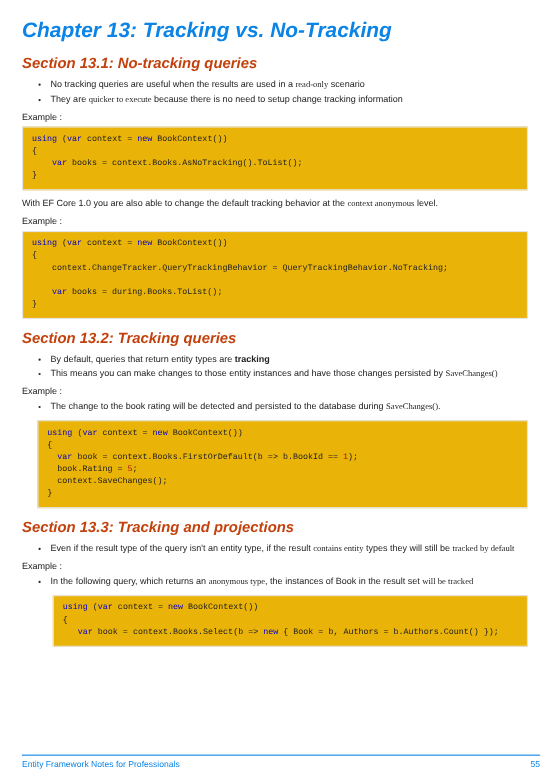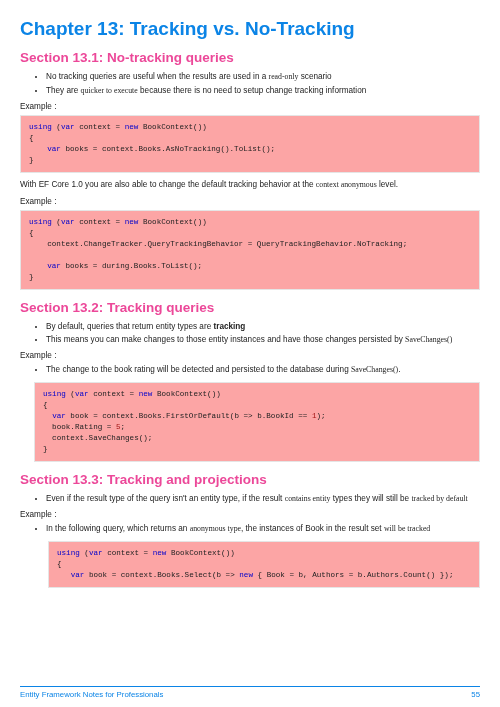--- a/index.html
+++ b/index.html
@@ -4,7 +4,7 @@
 <style>
   * { margin: 0; padding: 0; box-sizing: border-box; }
   body { width: 500px; height: 707px; font-family: Arial, Helvetica, sans-serif; background: #fff; position: relative; padding: 18px 20px 28px 20px; font-size: 8.2px; color: #222; }
-  h1 { color: #0b84e6; font-size: 19px; font-weight: bold; margin-bottom: 8px; }
+  h1 { color: #0b84e6; font-size: 19px; font-weight: bold; margin-bottom: 8px; font-style: italic; }
   h2 { color: #ec4899; font-size: 13.5px; font-weight: bold; margin-bottom: 6px; margin-top: 10px; }
   ul { padding-left: 26px; margin-bottom: 6px; }
   li { margin-bottom: 2px; line-height: 1.35; }

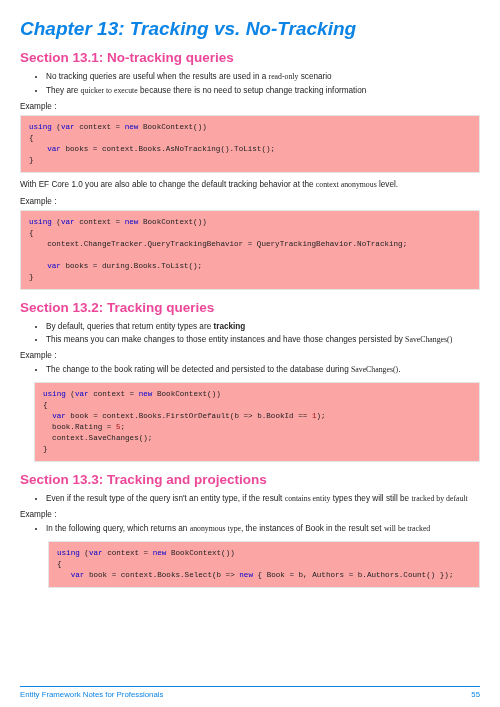--- a/index.html
+++ b/index.html
@@ -5,7 +5,7 @@
   * { margin: 0; padding: 0; box-sizing: border-box; }
   body { width: 500px; height: 707px; font-family: Arial, Helvetica, sans-serif; background: #fff; position: relative; padding: 18px 20px 28px 20px; font-size: 8.2px; color: #222; }
   h1 { color: #0b84e6; font-size: 19px; font-weight: bold; margin-bottom: 8px; font-style: italic; }
-  h2 { color: #ec4899; font-size: 13.5px; font-weight: bold; margin-bottom: 6px; margin-top: 10px; }
+  h2 { color: #c2410c; font-size: 13.5px; font-weight: bold; margin-bottom: 6px; margin-top: 10px; font-style: italic; }
   ul { padding-left: 26px; margin-bottom: 6px; }
   li { margin-bottom: 2px; line-height: 1.35; }
   .mono-inline { font-family: Liberation Serif, serif; font-size: 7.8px; }

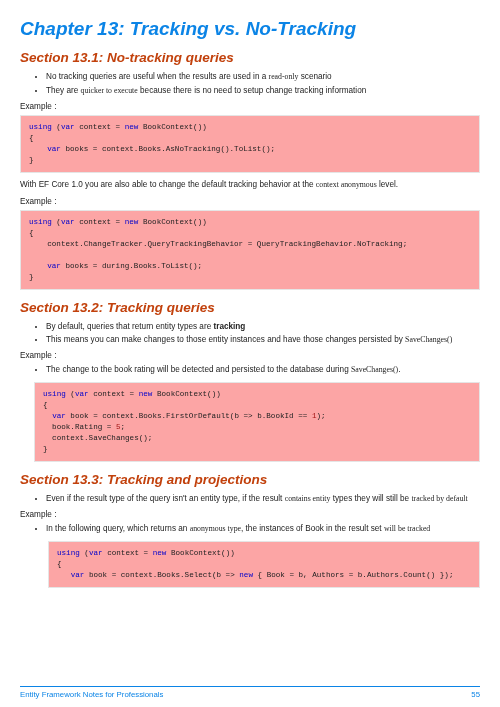--- a/index.html
+++ b/index.html
@@ -10,7 +10,7 @@
   li { margin-bottom: 2px; line-height: 1.35; }
   .mono-inline { font-family: Liberation Serif, serif; font-size: 7.8px; }
   .example-lbl { font-weight: normal; margin: 6px 0 4px 0; font-size: 8.2px; }
-  pre { background: #fca5a5; border: 1px solid #e5e5e5; padding: 6px 8px; font-family: "Courier New", monospace; font-size: 7.6px; line-height: 1.45; white-space: pre; overflow: hidden; margin-bottom: 6px; }
+  pre { background: #eab308; border: 1px solid #e5e5e5; padding: 6px 8px; font-family: "Courier New", monospace; font-size: 7.6px; line-height: 1.45; white-space: pre; overflow: hidden; margin-bottom: 6px; }
   .kw { color: #0000cc; }
   .lit { color: #a31515; }
   p { margin: 6px 0; line-height: 1.35; }

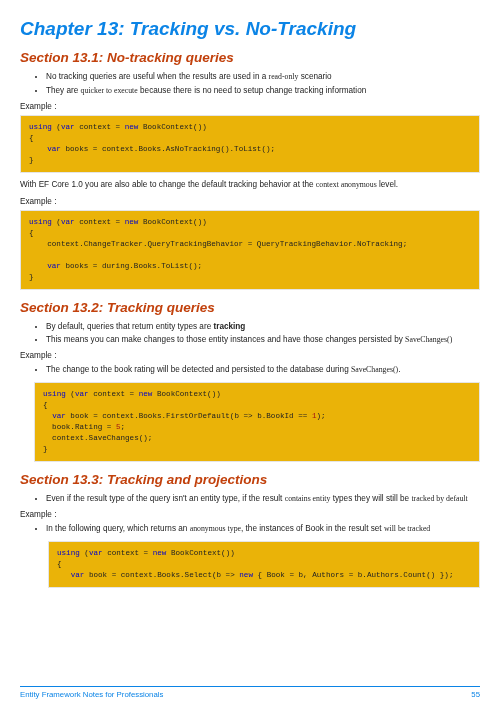--- a/index.html
+++ b/index.html
@@ -14,7 +14,7 @@
   .kw { color: #0000cc; }
   .lit { color: #a31515; }
   p { margin: 6px 0; line-height: 1.35; }
-  .footer { position: absolute; bottom: 8px; left: 20px; right: 20px; border-top: 1px solid #0b84e6; padding-top: 3px; display: flex; justify-content: space-between; color: #0b84e6; font-size: 7.8px; }
+  .footer { position: absolute; bottom: 8px; left: 20px; right: 9px; border-top: 1px solid #0b84e6; padding-top: 3px; display: flex; justify-content: space-between; color: #0b84e6; font-size: 7.8px; }
   .indent1 { margin-left: 14px; }
   .indent2 { margin-left: 28px; }
 </style>

